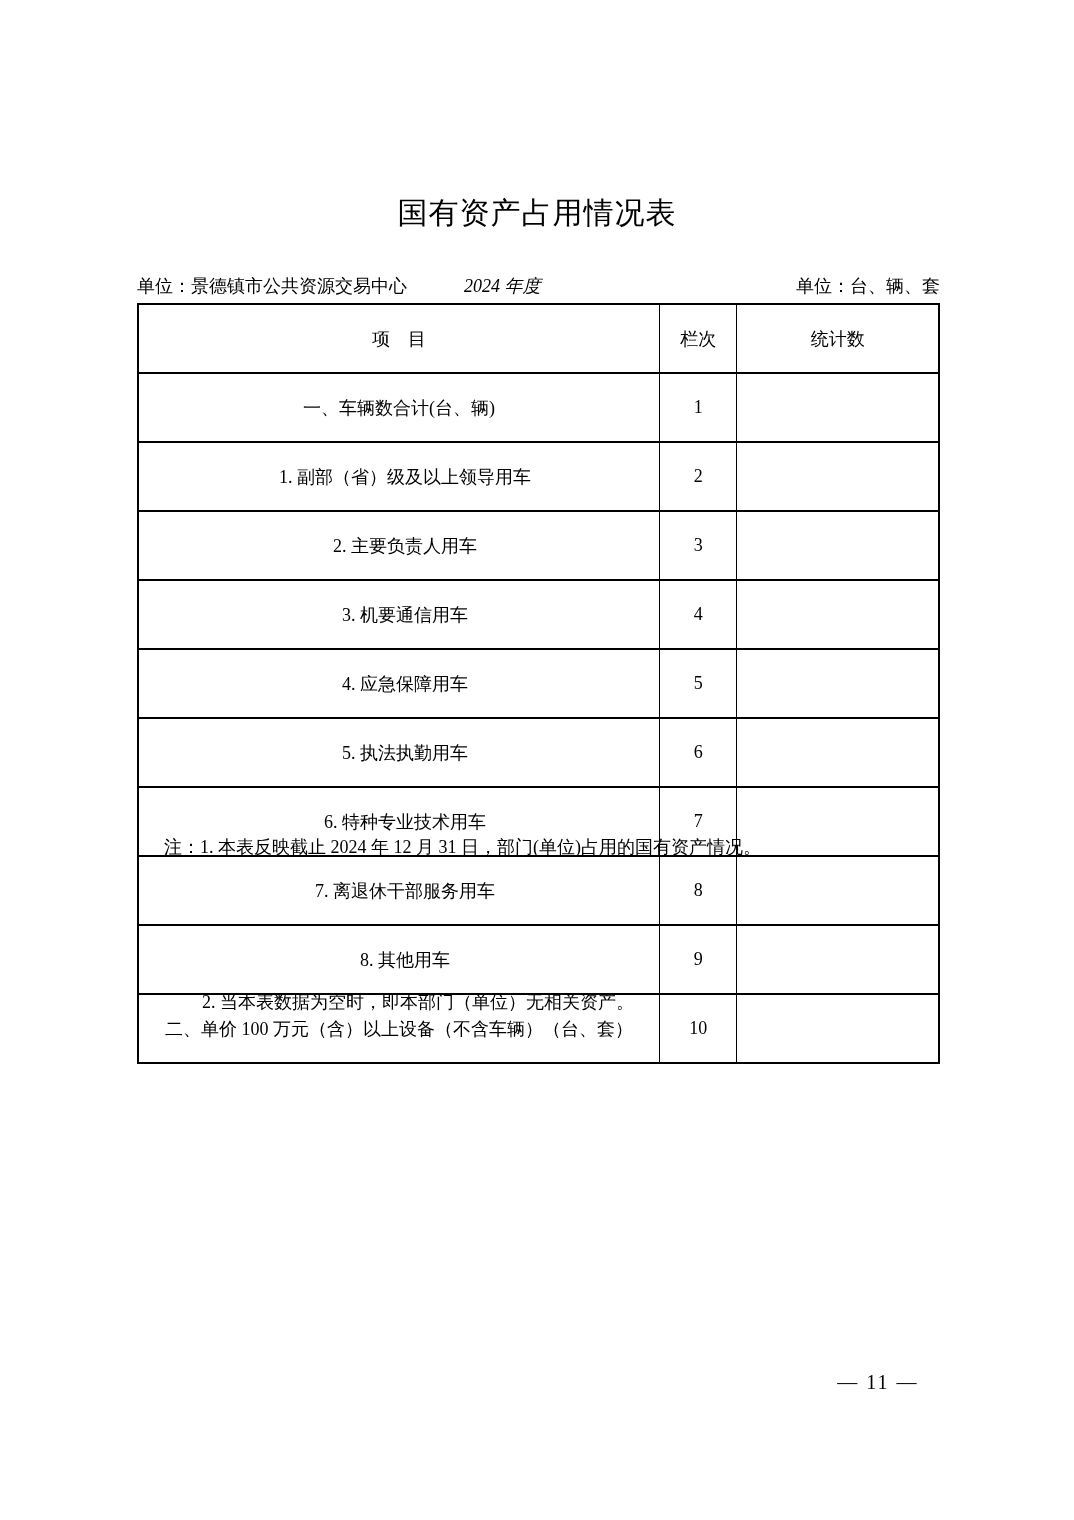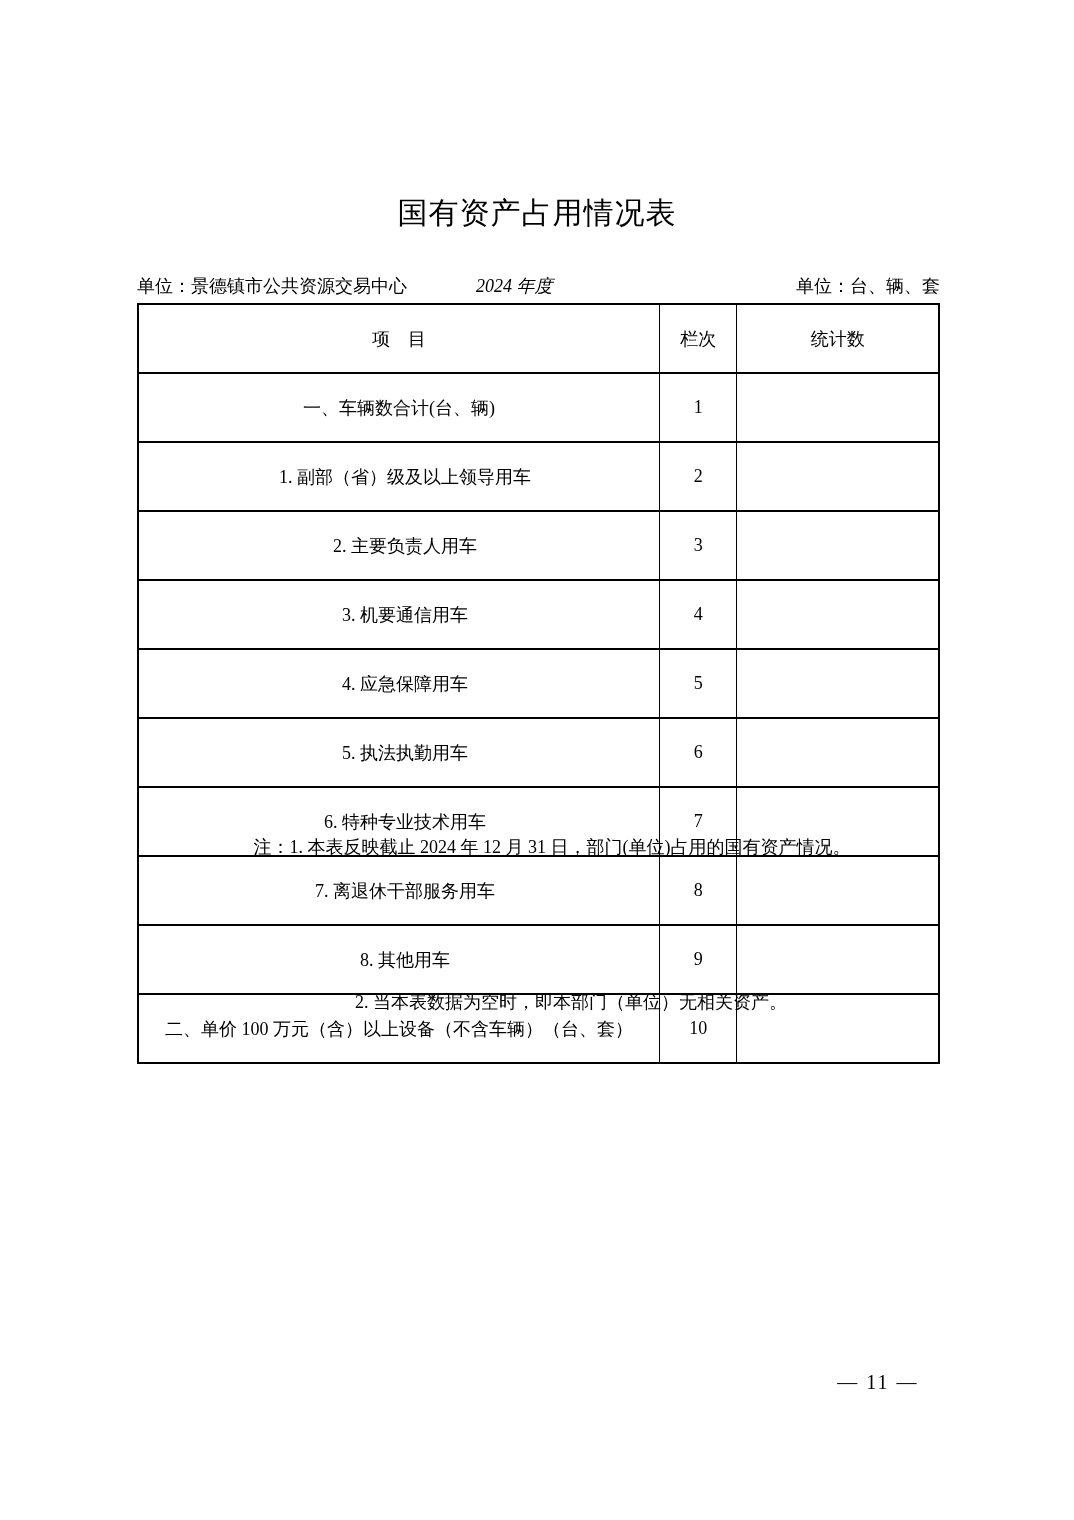--- a/index.html
+++ b/index.html
@@ -47,7 +47,6 @@
     align-items: baseline;
     font-size: 18px;
     white-space: pre;
-    gap: 12px;
   }
   .unit-line .year {
     margin-left: 57px;

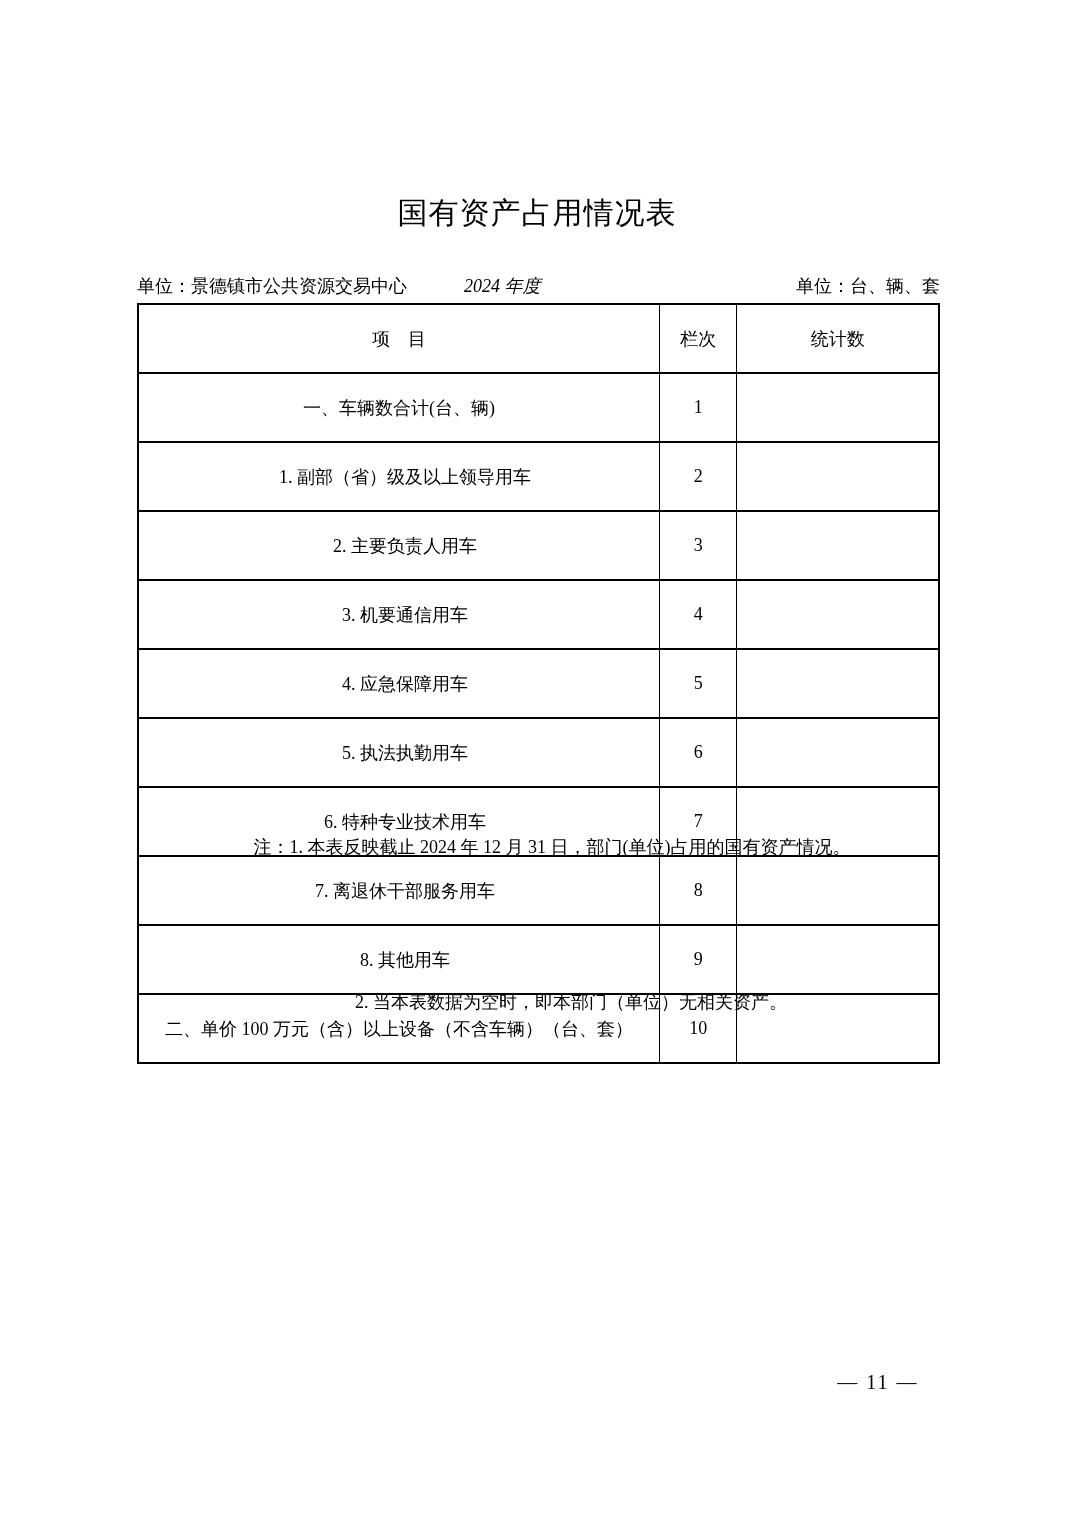--- a/index.html
+++ b/index.html
@@ -95,7 +95,6 @@
     font-size: 18px;
     line-height: 31px;
     white-space: pre;
-    text-align: center;
   }
   .notes .note-line { display: block; }
   .notes .note-line.hang { margin-left: 38px; }

